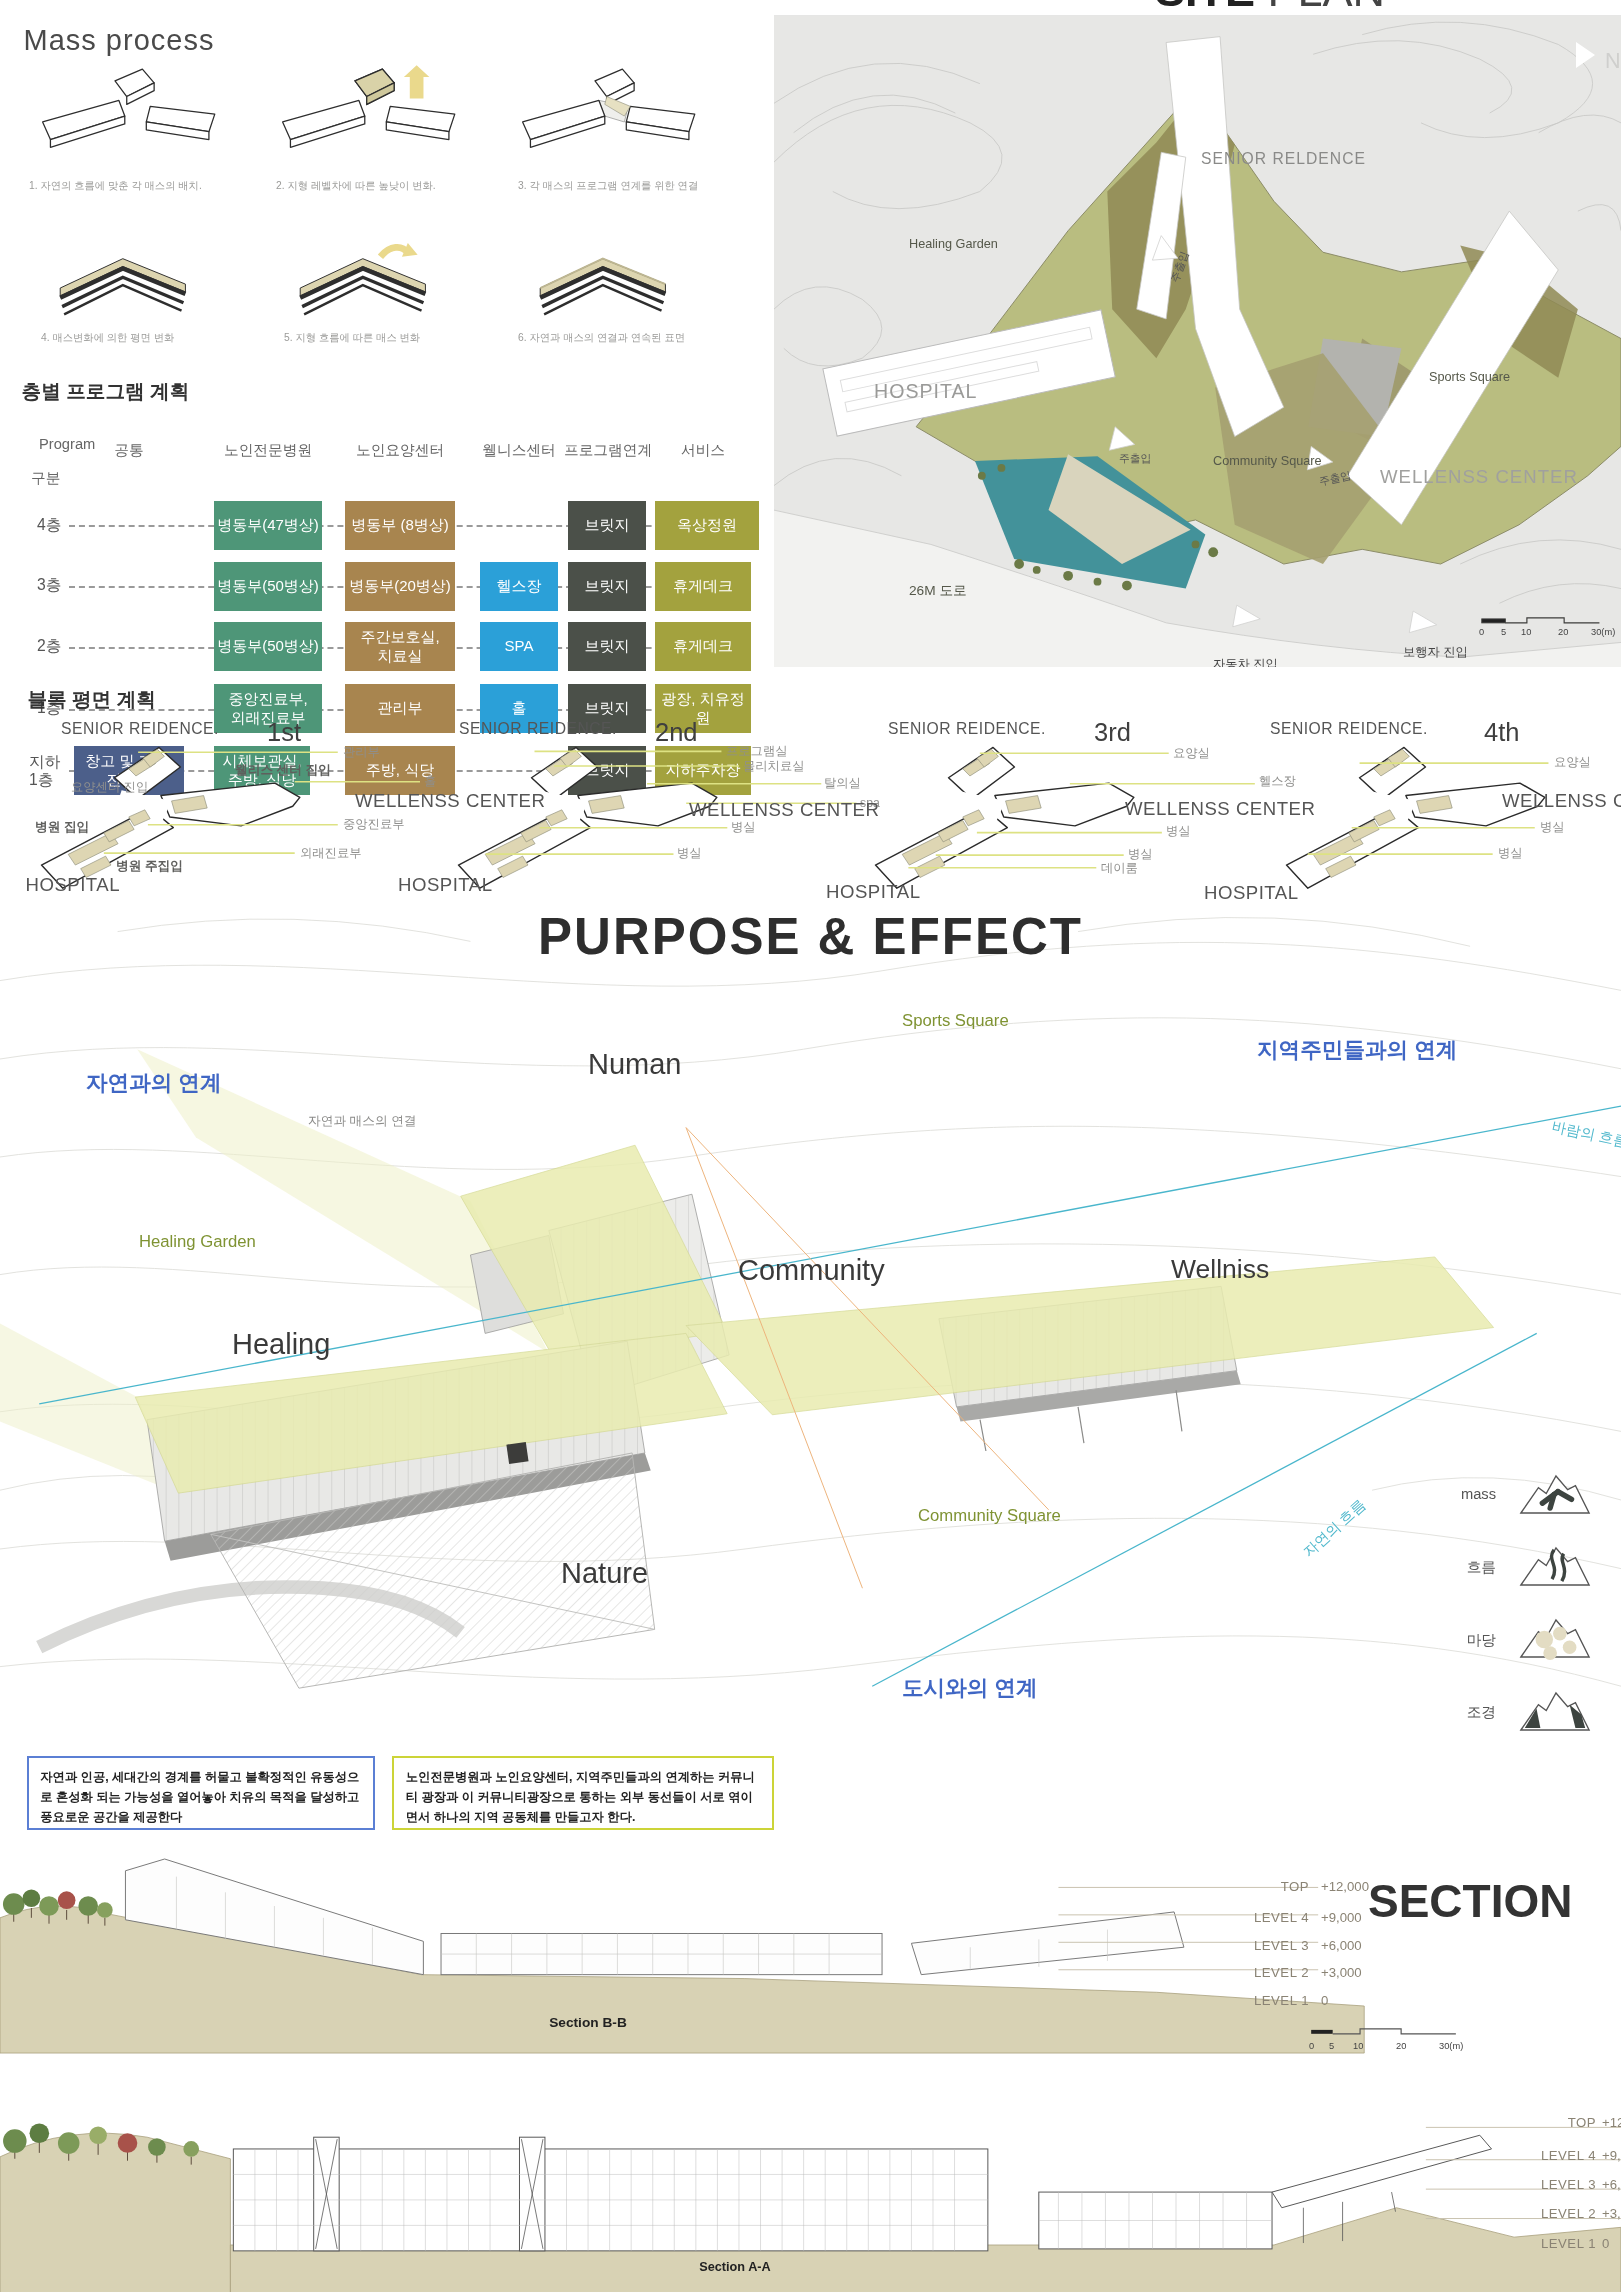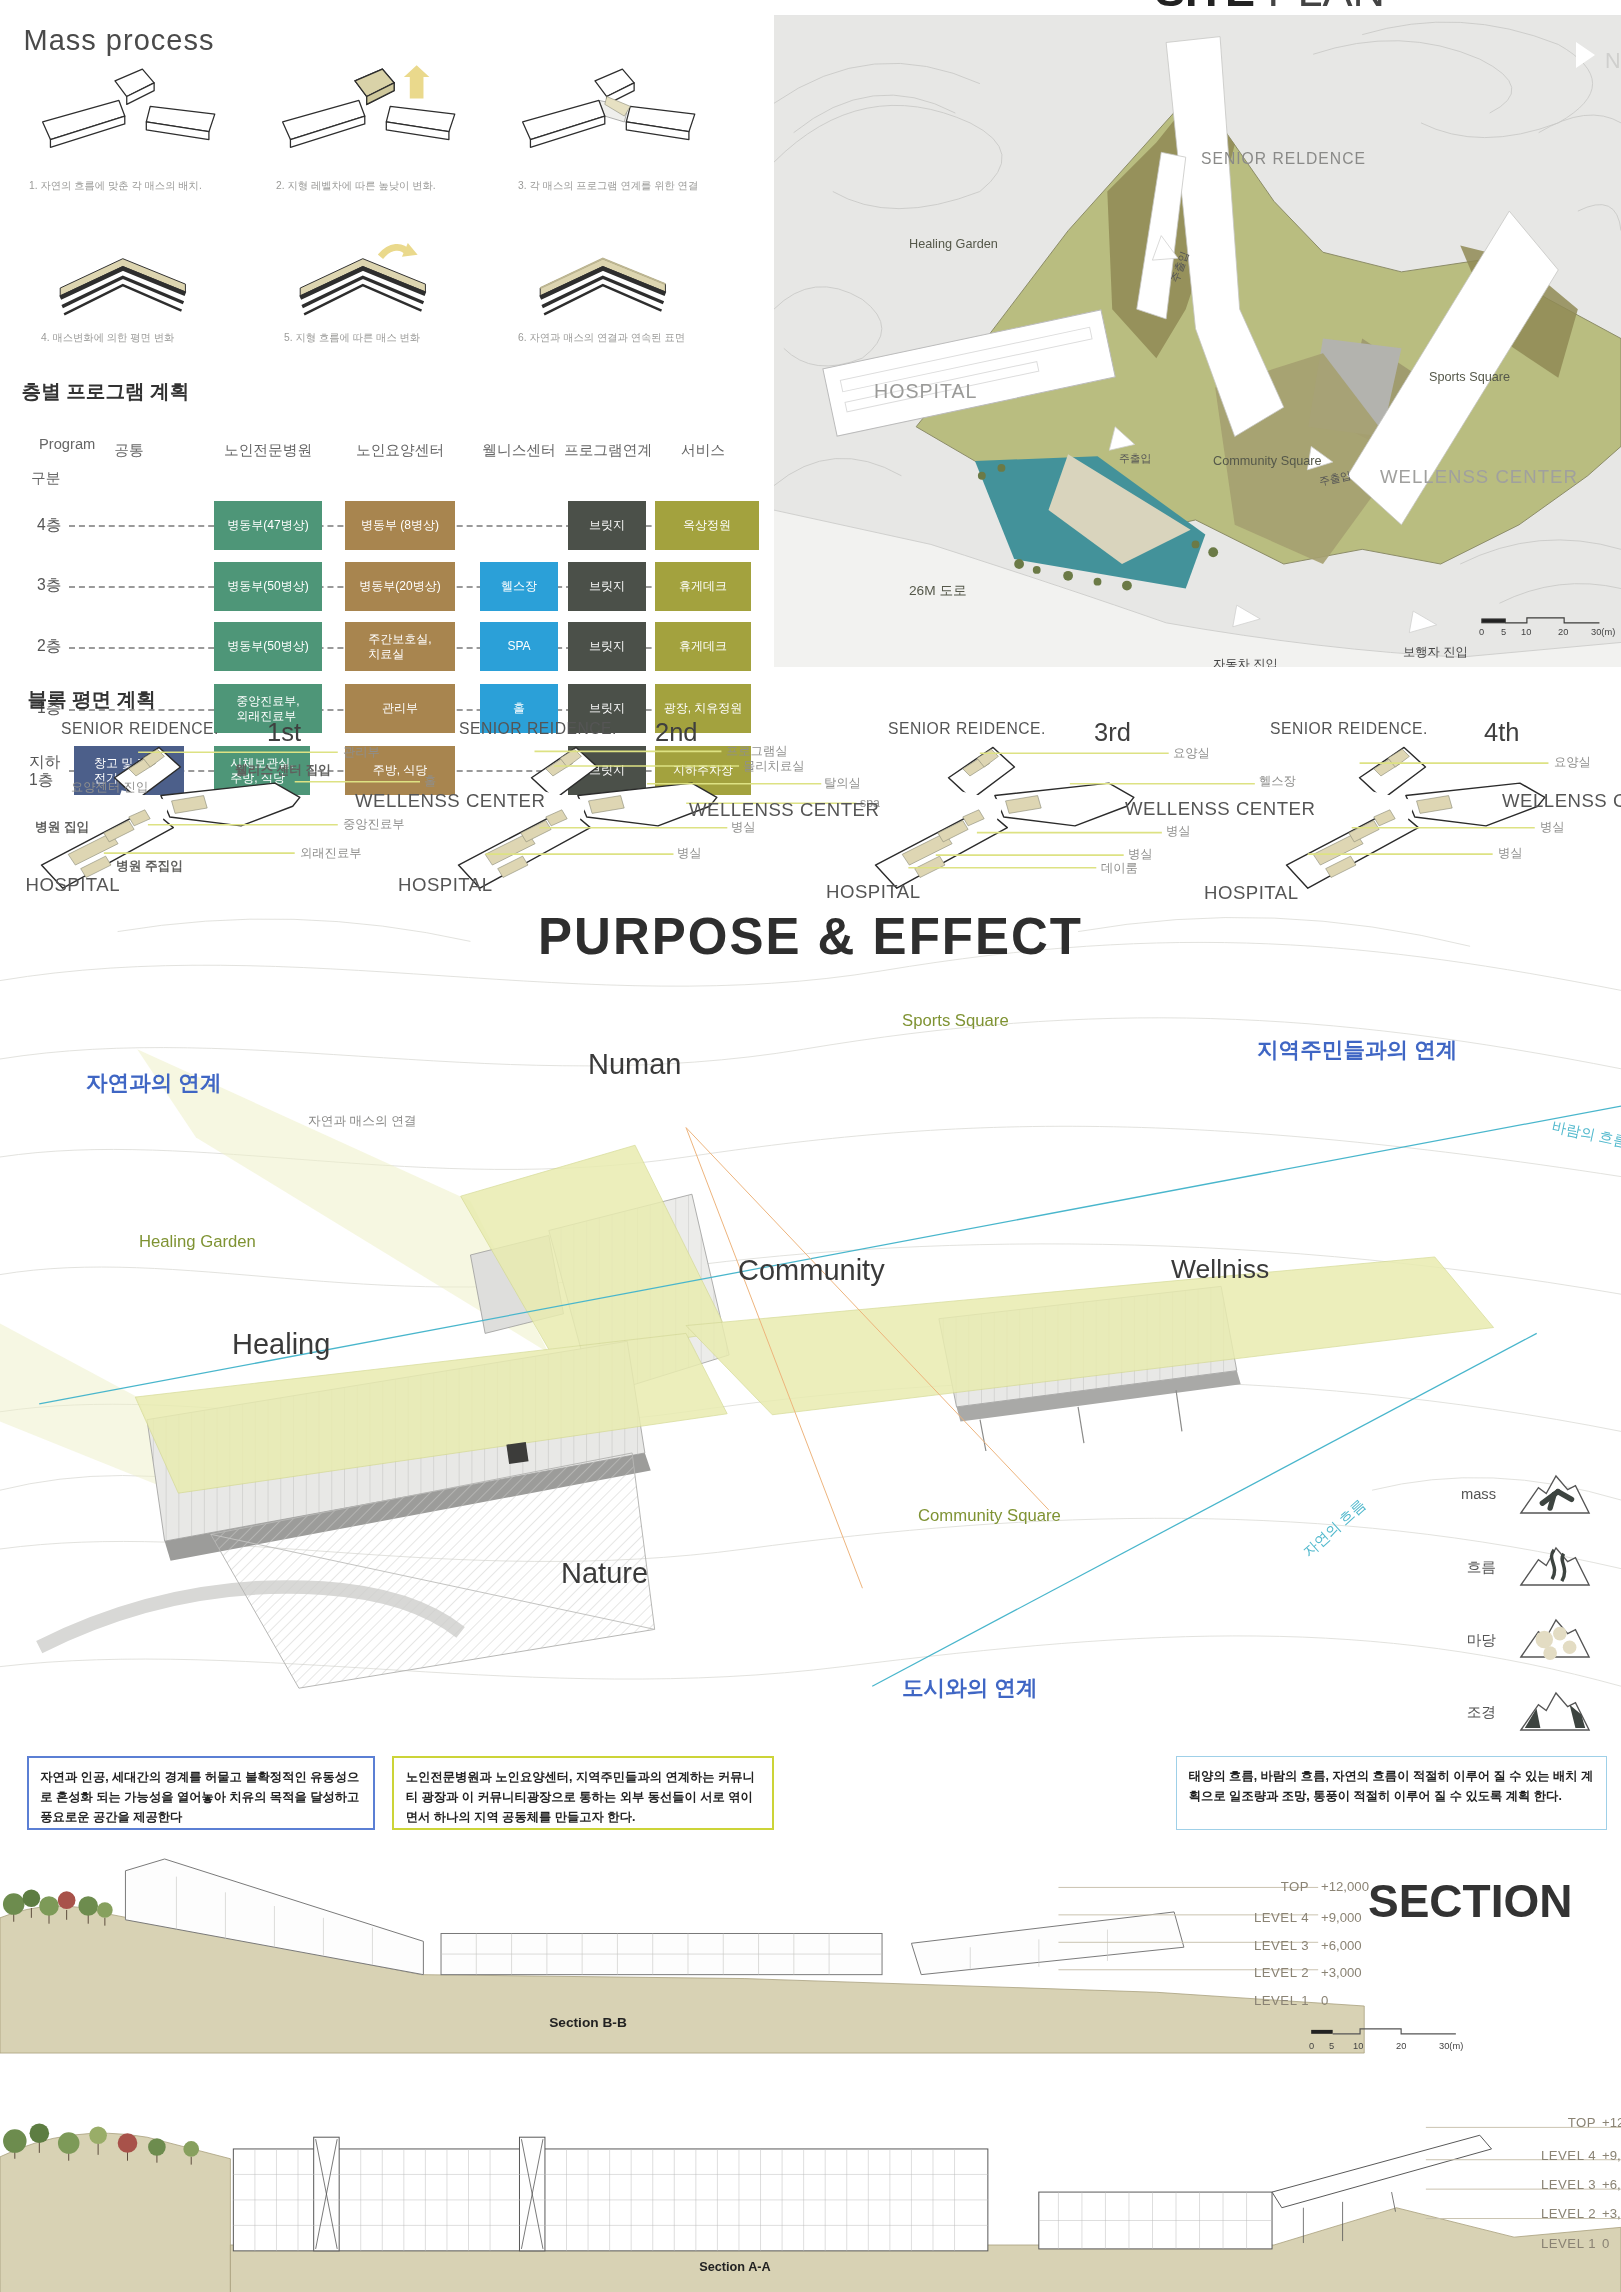--- a/index.html
+++ b/index.html
@@ -16,7 +16,7 @@
   .floor{position:absolute;font-size:15.7px;color:#555;white-space:pre-line;line-height:1.15}
   .dash{position:absolute;border-top:2px dashed #9a9a9a;height:0}
   .cell{position:absolute;height:49px;display:flex;align-items:center;justify-content:center;
-        color:#fff;font-size:12px;white-space:pre-line;line-height:1.25}
+        color:#fff;font-size:15px;text-align:center;white-space:pre-line;line-height:1.25}
   .c-common{background:#4c5f8a}.c-hospital{background:#4e9678}.c-care{background:#a8854f}
   .c-wellness{background:#2ba0d8}.c-bridge{background:#4b5049}.c-service{background:#a3a23e}
   

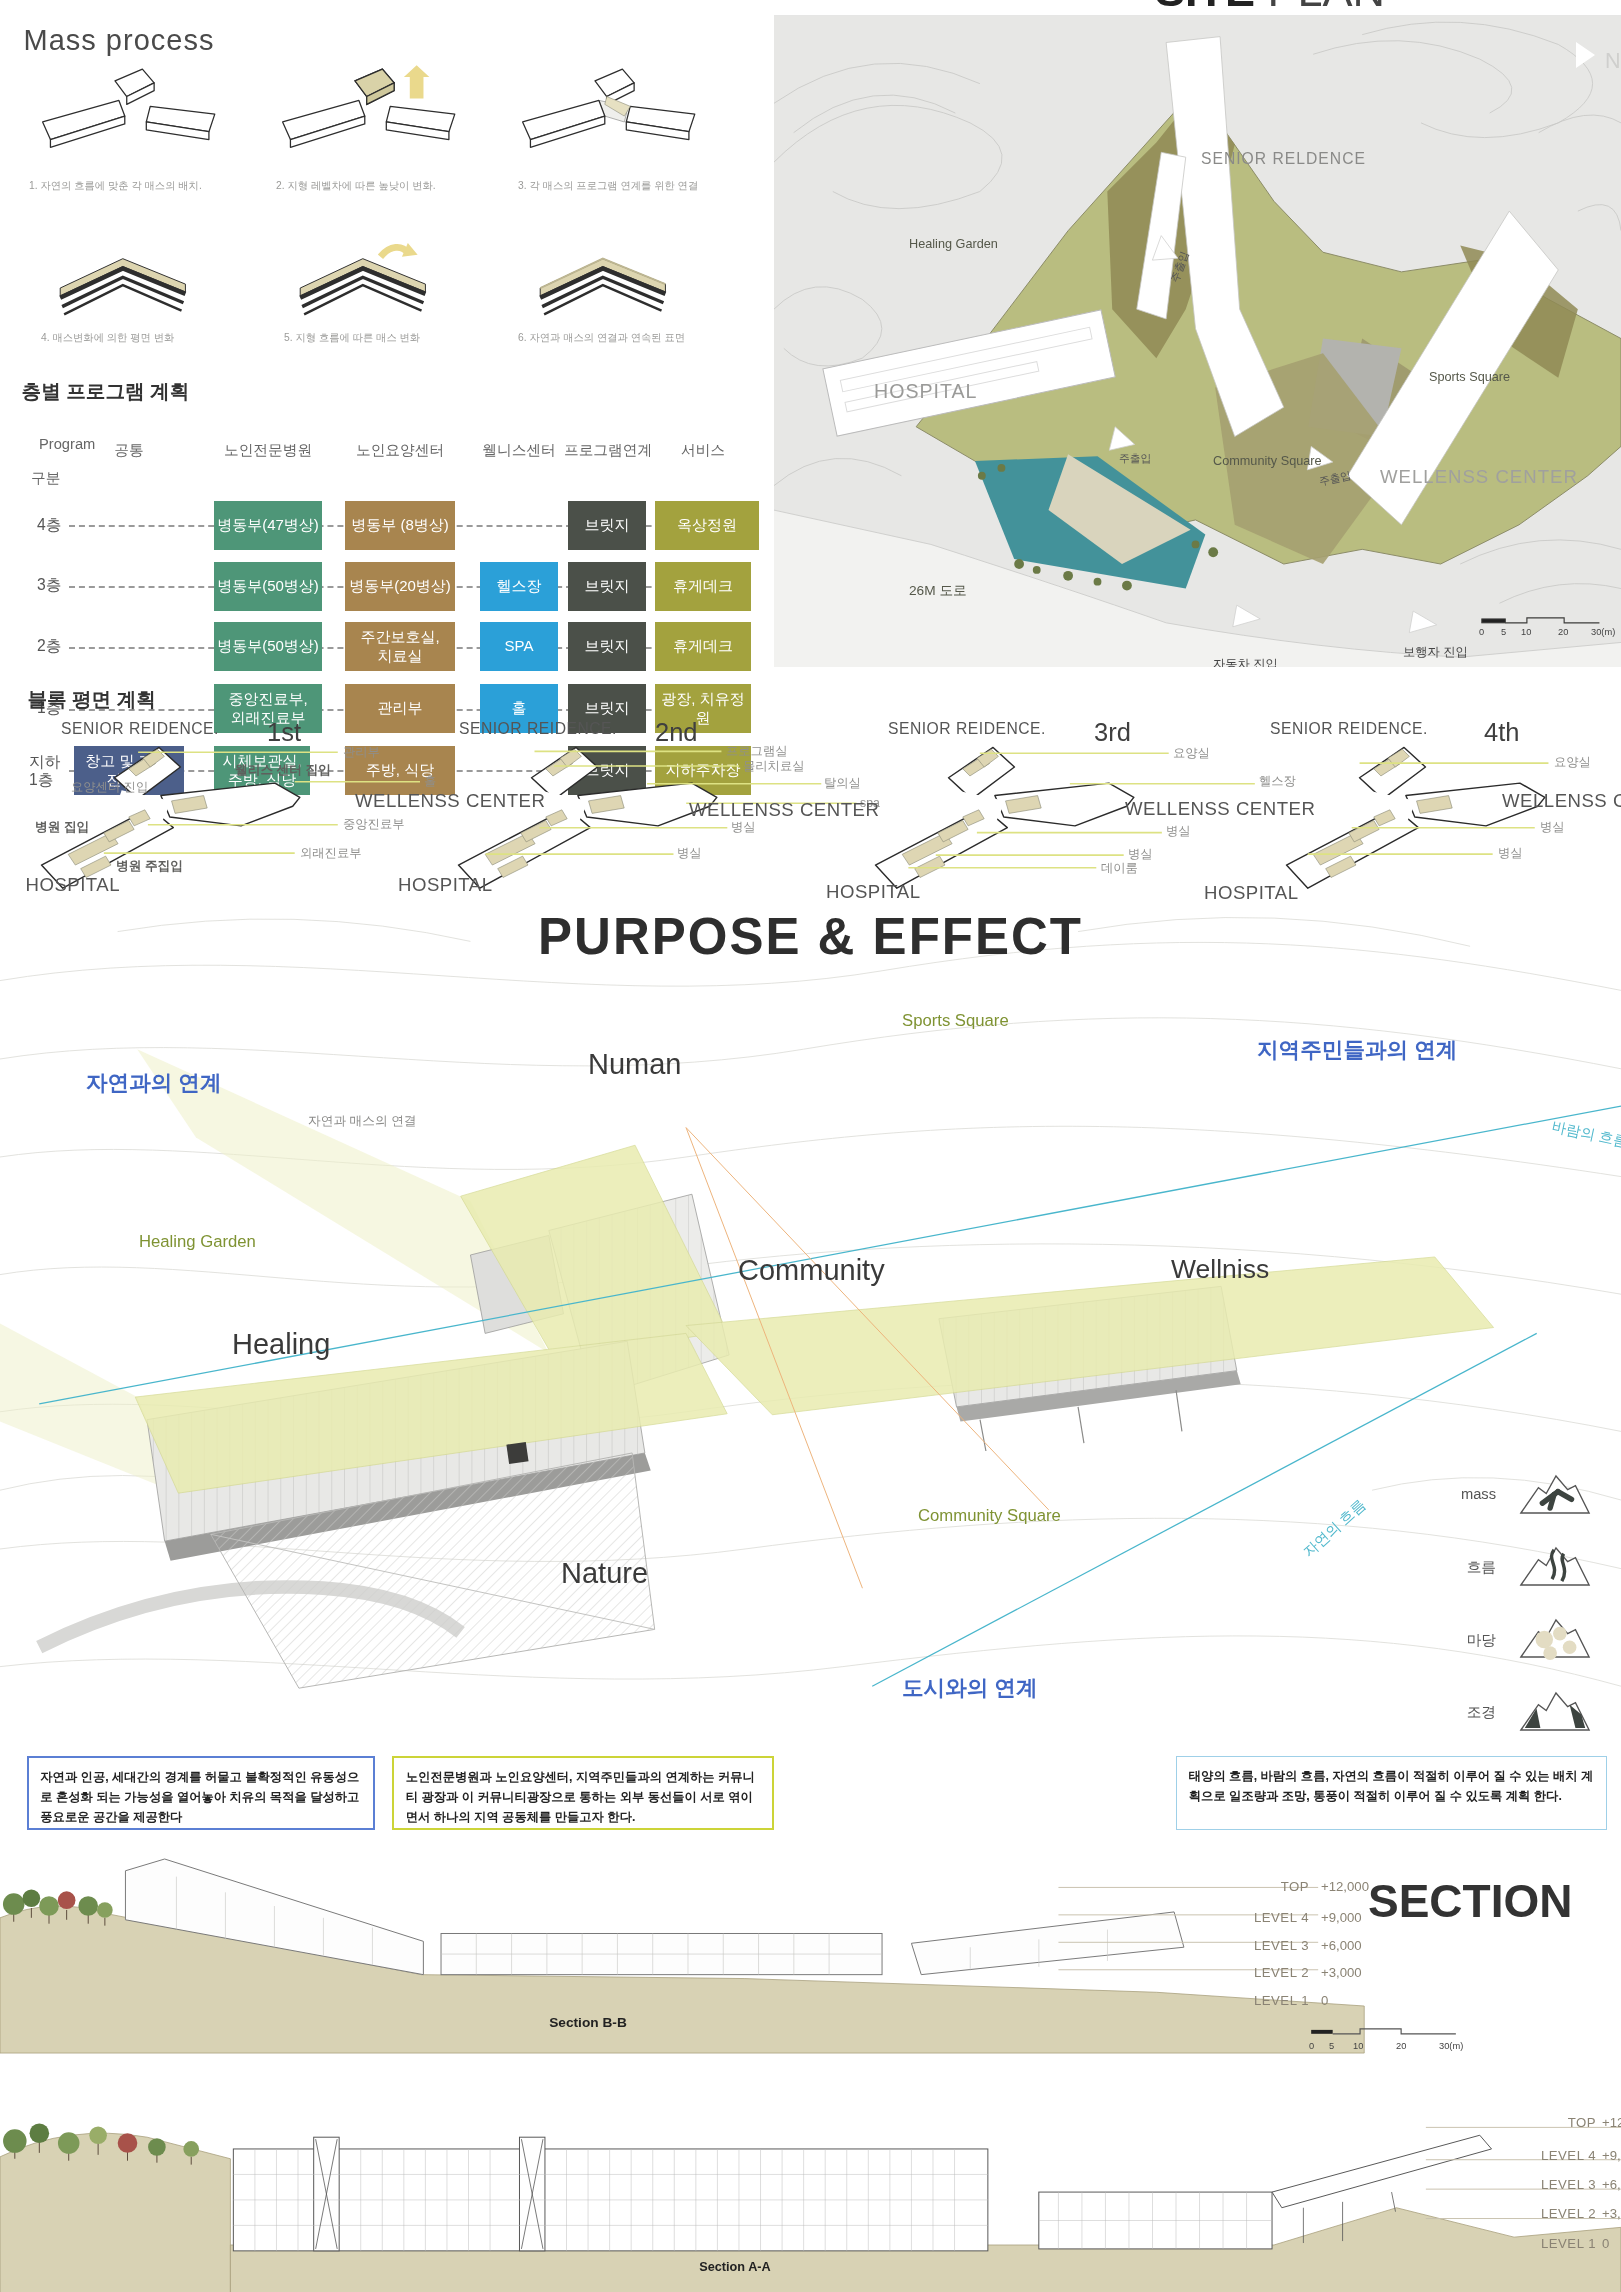--- a/index.html
+++ b/index.html
@@ -465,7 +465,6 @@
 
   <div class="tbox" style="left:26.5px;width:348px;border:2px solid #5b7fd4">자연과 인공, 세대간의 경계를 허물고 불확정적인 유동성으로 혼성화 되는 가능성을 열어놓아 치유의 목적을 달성하고 풍요로운 공간을 제공한다</div>
   <div class="tbox" style="left:392px;width:382px;border:2px solid #ccd438">노인전문병원과 노인요양센터, 지역주민들과의 연계하는 커뮤니티 광장과 이 커뮤니티광장으로 통하는 외부 동선들이 서로 엮이면서 하나의 지역 공동체를 만들고자 한다.</div>
-  <div class="tbox" style="left:1176px;width:431px;border:1.5px solid #9fd0e8">태양의 흐름, 바람의 흐름, 자연의 흐름이 적절히 이루어 질 수 있는 배치 계획으로 일조량과 조망, 통풍이 적절히 이루어 질 수 있도록 계획 한다.</div>
 
   <svg style="left:0;top:1857px" width="1621" height="201" viewBox="0 0 1654 205">
     <path d="M0,62 Q55,40 110,58 L430,120 L760,124 L1180,138 L1392,152 L1392,200 L0,200 Z" fill="#d8d2b4" stroke="#a89f7c" stroke-width=".8"></path>

